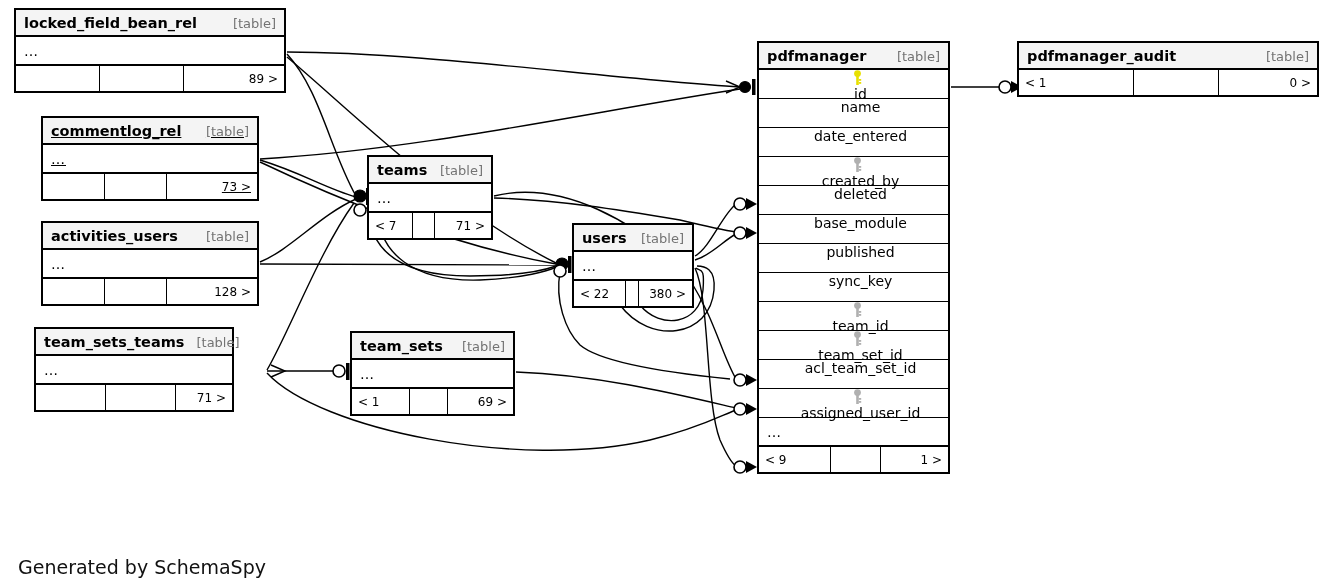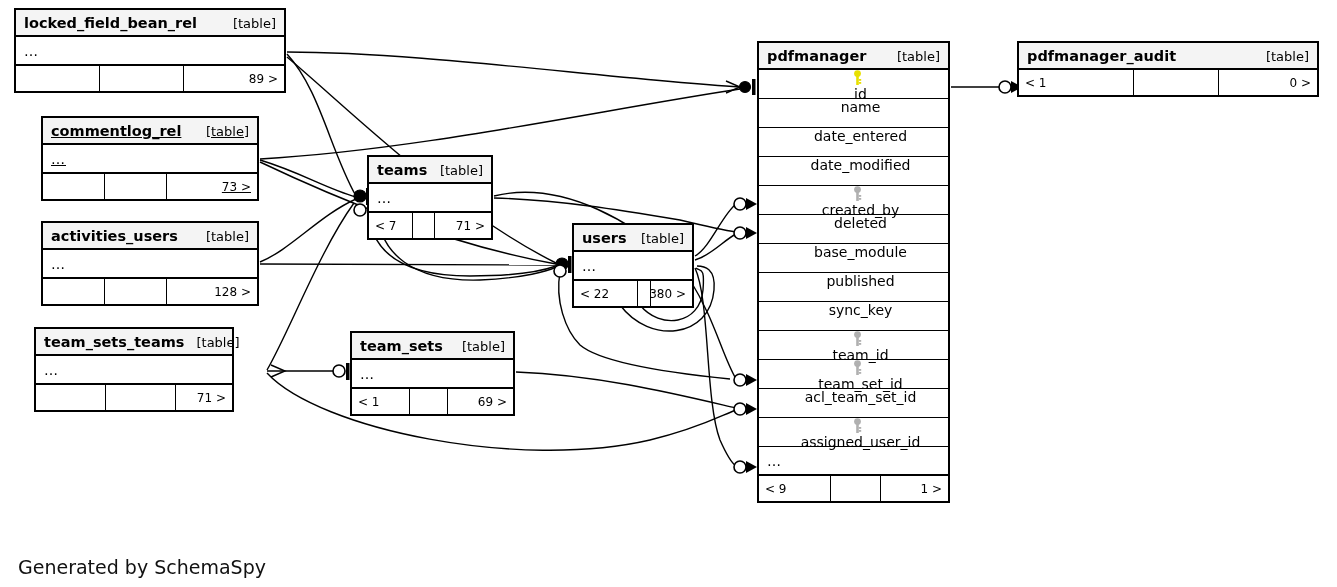--- a/index.html
+++ b/index.html
@@ -51,7 +51,7 @@
   }
   .tbl-title .tag {
     font-size: 13px;
-    color: #000000;
+    color: #737373;
     white-space: nowrap;
     padding-left: 12px;
     margin-top: 35px;

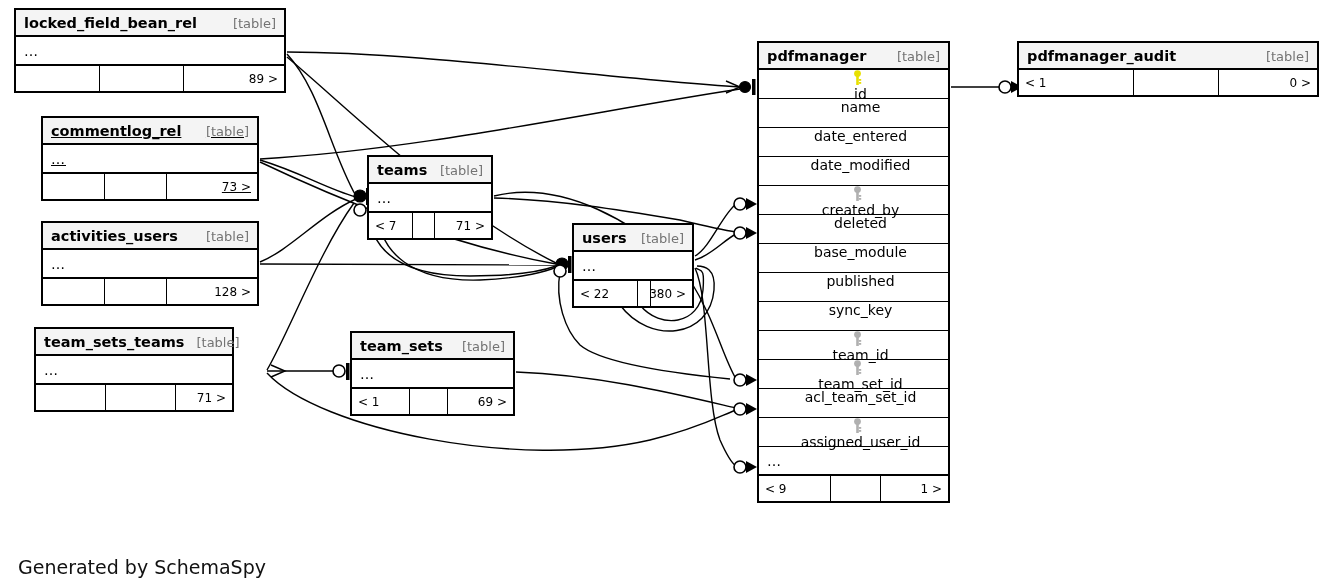--- a/index.html
+++ b/index.html
@@ -339,10 +339,6 @@
           <span class="cname">date_entered</span>
         </div>
         <div class="col-row">
-          <span class="keyslot"></span>
-          <span class="cname">date_modified</span>
-        </div>
-        <div class="col-row">
           <span class="keyslot">
             <svg class="key-ico" width="9" height="16" viewBox="0 0 9 16">
               <circle cx="4.5" cy="3.6" r="3.4" fill="#b0b0b0"></circle>

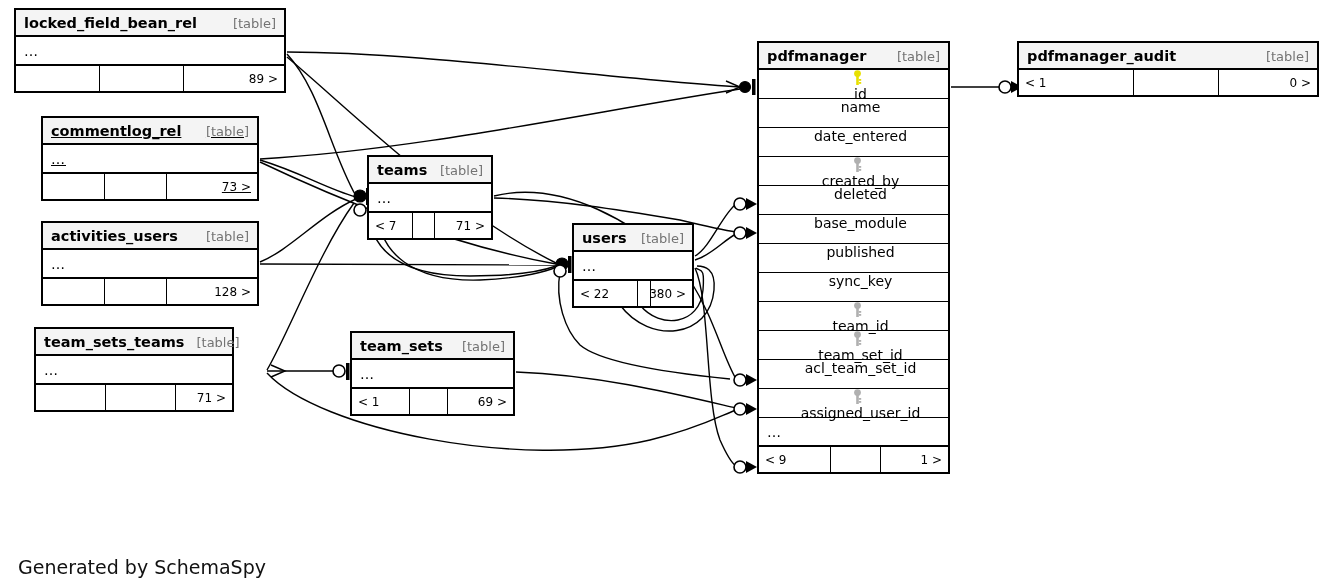--- a/index.html
+++ b/index.html
@@ -297,7 +297,7 @@
         </div>
         <div class="ellipsis-row">…</div>
         <div class="foot-row">
-          <span class="foot-cell left" style="width:64px">&lt; 22</span>
+          <span class="foot-cell left" style="width:52px">&lt; 22</span>
           <span class="foot-cell" style="width:12px"></span>
           <span class="foot-cell right" style="flex:1">380 &gt;</span>
         </div>

